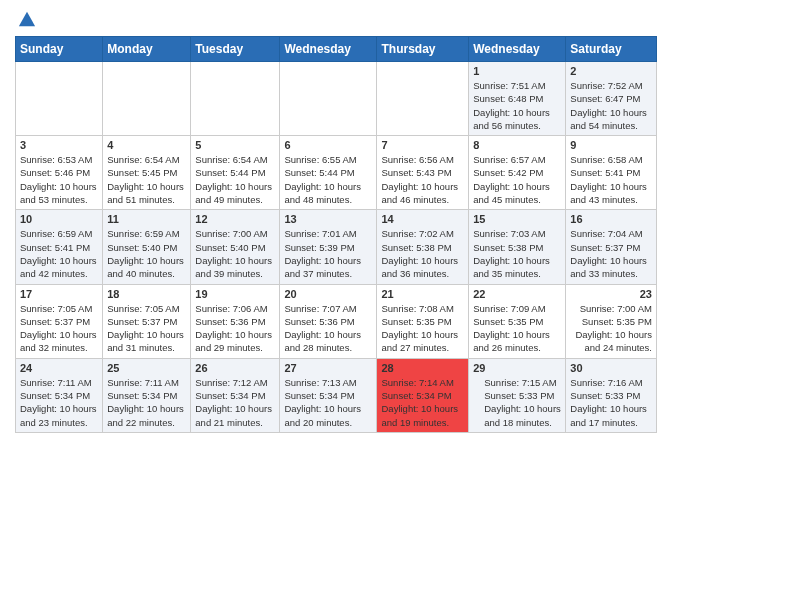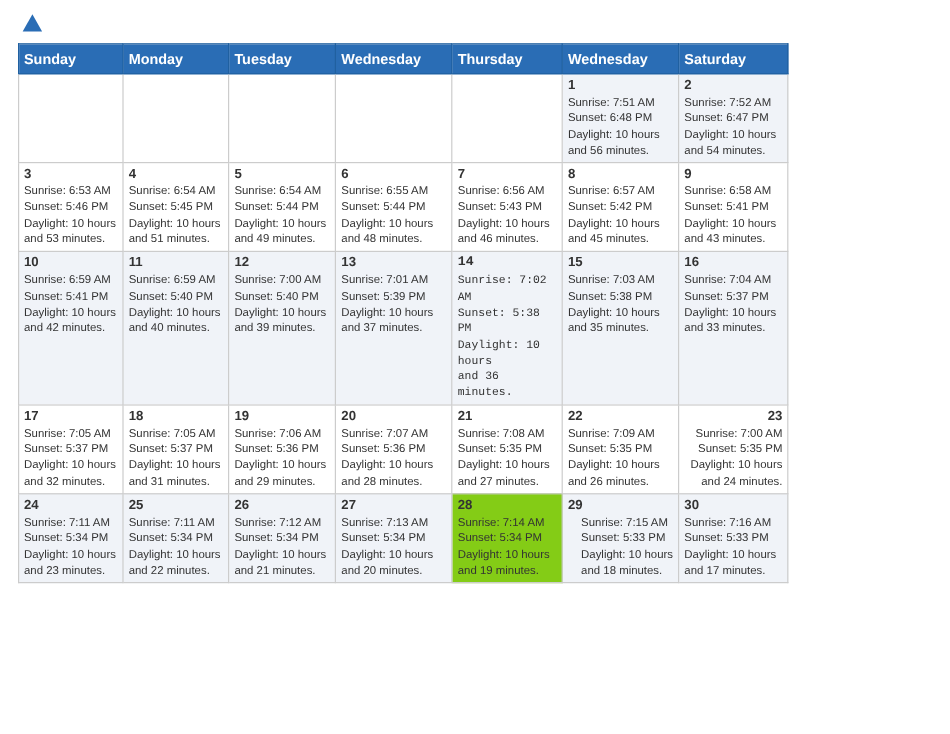--- a/index.html
+++ b/index.html
@@ -239,7 +239,7 @@
 Daylight: 10 hours
 and 37 minutes.</div>
           </td>
-          <td style="background: rgb(240, 243, 248); font-family: Liberation Mono, monospace;">
+          <td style="background: rgb(240, 243, 248);">
             <span class="day-num">14</span>
             <div class="day-info" style="white-space: pre-line;">Sunrise: 7:02 AM
 Sunset: 5:38 PM

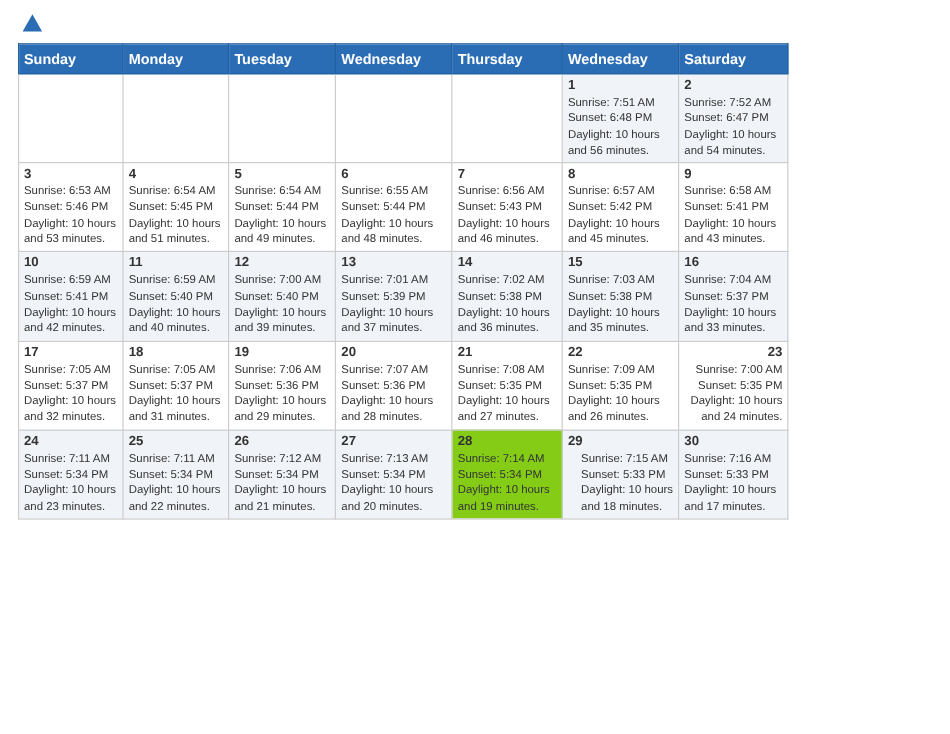--- a/index.html
+++ b/index.html
@@ -341,7 +341,7 @@
 Daylight: 10 hours
 and 20 minutes.</div>
           </td>
-          <td style="background: #84cc16;">
+          <td style="background: #ef4444;">
             <span class="day-num">28</span>
             <div class="day-info" style="white-space: pre-line;">Sunrise: 7:14 AM
 Sunset: 5:34 PM

